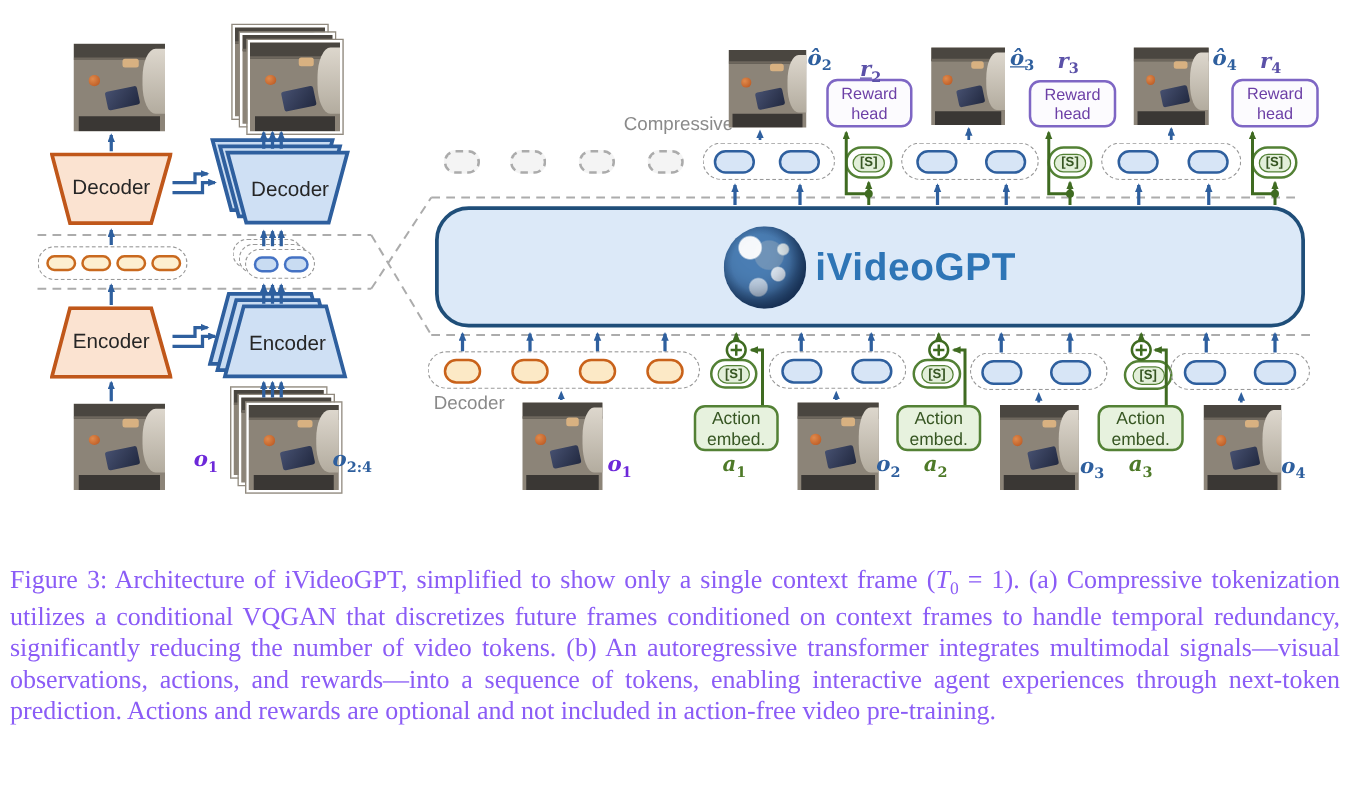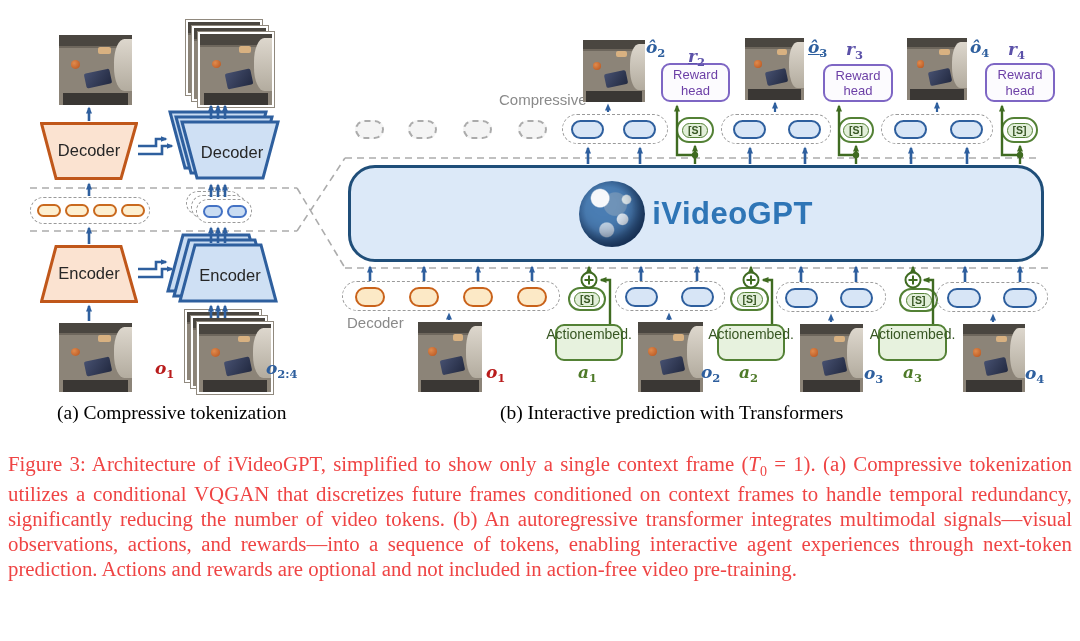--- a/index.html
+++ b/index.html
@@ -34,7 +34,7 @@
          display:flex;flex-direction:column;justify-content:center;box-sizing:border-box;}
   .abox{position:absolute;border:2.4px solid #538135;border-radius:9px;background:#E7F2DE;
         color:#375623;font:14px/16.5px "Liberation Sans",sans-serif;text-align:center;
-        display:flex;flex-direction:row;justify-content:center;box-sizing:border-box;}
+        display:flex;flex-direction:column;justify-content:center;box-sizing:border-box;}
   .gptbox{position:absolute;left:348px;top:165px;width:696px;height:97px;background:#DCE9F8;
           border:3.5px solid #1F4E79;border-radius:27px;box-sizing:border-box;
           display:flex;align-items:center;justify-content:center;gap:7px;}

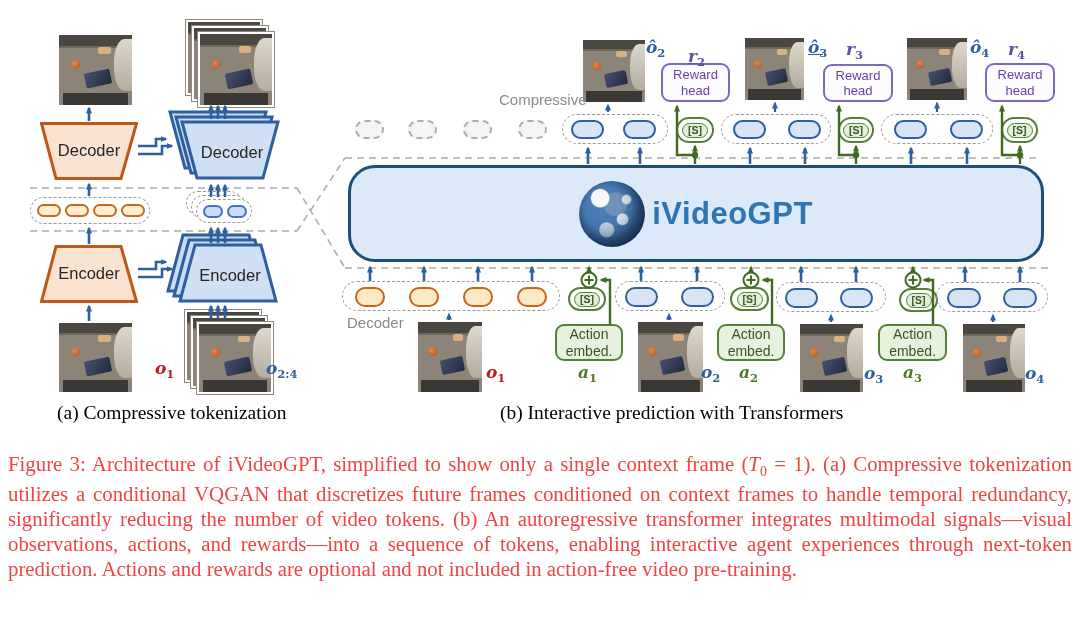--- a/index.html
+++ b/index.html
@@ -51,7 +51,7 @@
   
   .mlbl{position:absolute;font:italic 600 17px "DejaVu Serif",serif;white-space:nowrap;}
   .mlbl sub{font-size:11.5px;font-style:normal;font-weight:600;}
-  .c-orange{color:#b91c1c;} .c-blue{color:#2E5F9E;} .c-green{color:#4E7A28;} .c-rpurple{color:#5B51A8;}
+  .c-orange{color:#6d28d9;} .c-blue{color:#2E5F9E;} .c-green{color:#4E7A28;} .c-rpurple{color:#5B51A8;}
   .glabel{position:absolute;color:#8A8A8A;font:15px "Liberation Sans",sans-serif;white-space:nowrap;}
   .traplbl{position:absolute;color:#262626;font:16.5px "Liberation Sans",sans-serif;text-align:center;}
   .subcap{position:absolute;color:#000;font:19.5px "Liberation Serif",serif;white-space:nowrap;}

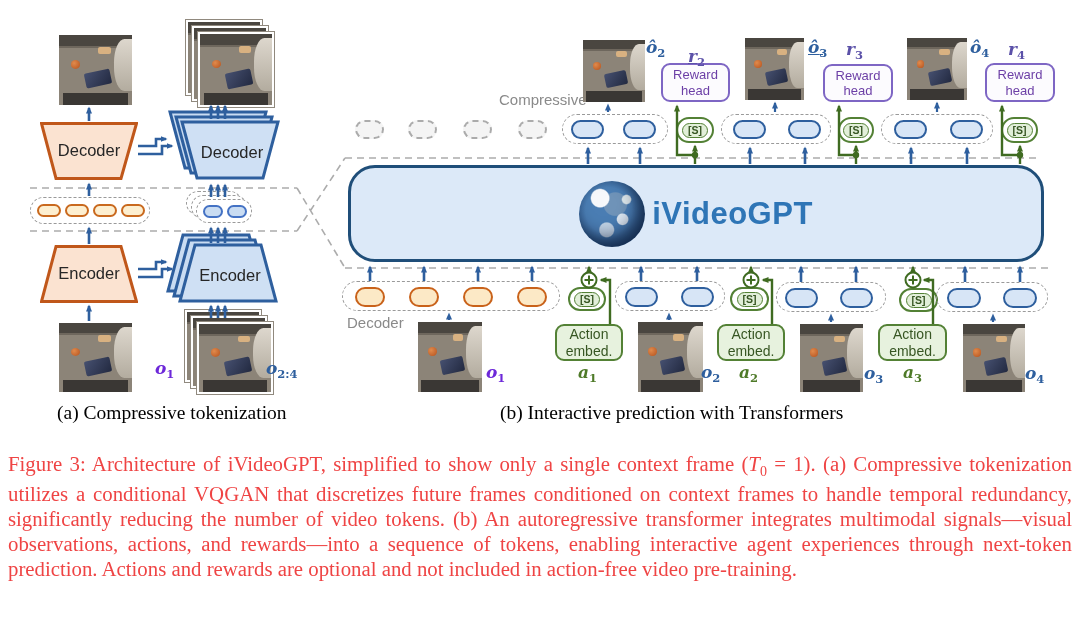--- a/index.html
+++ b/index.html
@@ -453,7 +453,6 @@
     </g>
   </svg>
 
-  <div class="subcap" style="left:57px;top:402px;">(a) Compressive tokenization</div>
   <div class="subcap" style="left:500px;top:402px;">(b) Interactive prediction with Transformers</div>
 
   <p class="figcap"><span>Figure 3: Architecture of iVideoGPT, simplified to show only a single context frame (</span><span class="mvar">T</span><sub style="font-size:14px;">0</sub><span> = 1). (a) Compressive tokenization utilizes a conditional VQGAN that discretizes future frames conditioned on context frames to handle temporal redundancy, significantly reducing the number of video tokens. (b) An autoregressive transformer integrates multimodal signals—visual observations, actions, and rewards—into a sequence of tokens, enabling interactive agent experiences through next-token prediction. Actions and rewards are optional and not included in action-free video pre-training.</span></p>

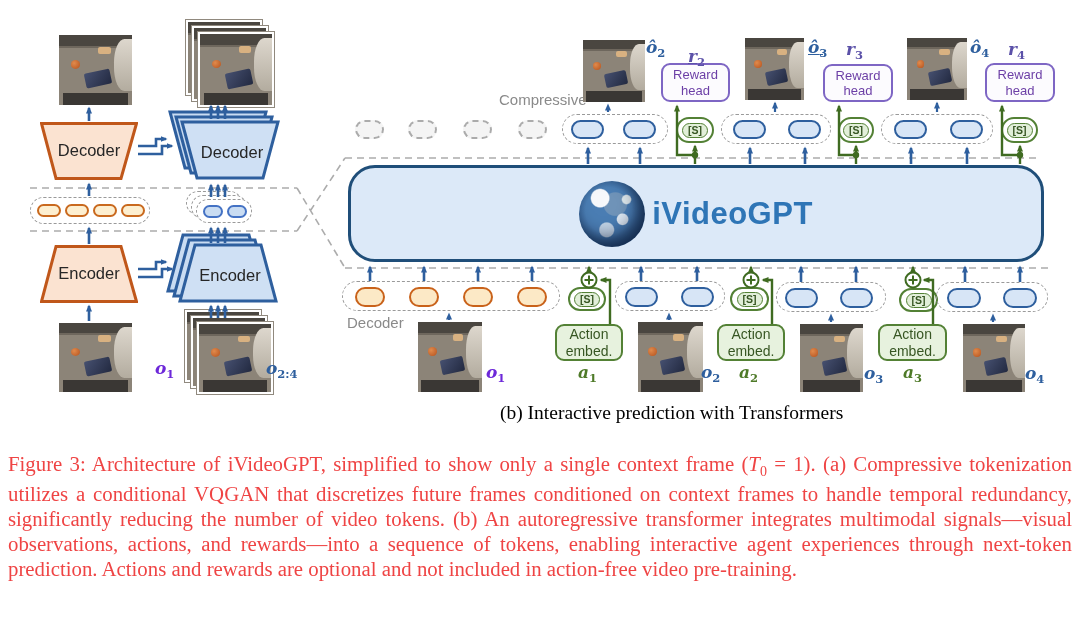--- a/index.html
+++ b/index.html
@@ -453,7 +453,6 @@
     </g>
   </svg>
 
-  <div class="subcap" style="left:500px;top:402px;">(b) Interactive prediction with Transformers</div>
 
   <p class="figcap"><span>Figure 3: Architecture of iVideoGPT, simplified to show only a single context frame (</span><span class="mvar">T</span><sub style="font-size:14px;">0</sub><span> = 1). (a) Compressive tokenization utilizes a conditional VQGAN that discretizes future frames conditioned on context frames to handle temporal redundancy, significantly reducing the number of video tokens. (b) An autoregressive transformer integrates multimodal signals—visual observations, actions, and rewards—into a sequence of tokens, enabling interactive agent experiences through next-token prediction. Actions and rewards are optional and not included in action-free video pre-training.</span></p>
 

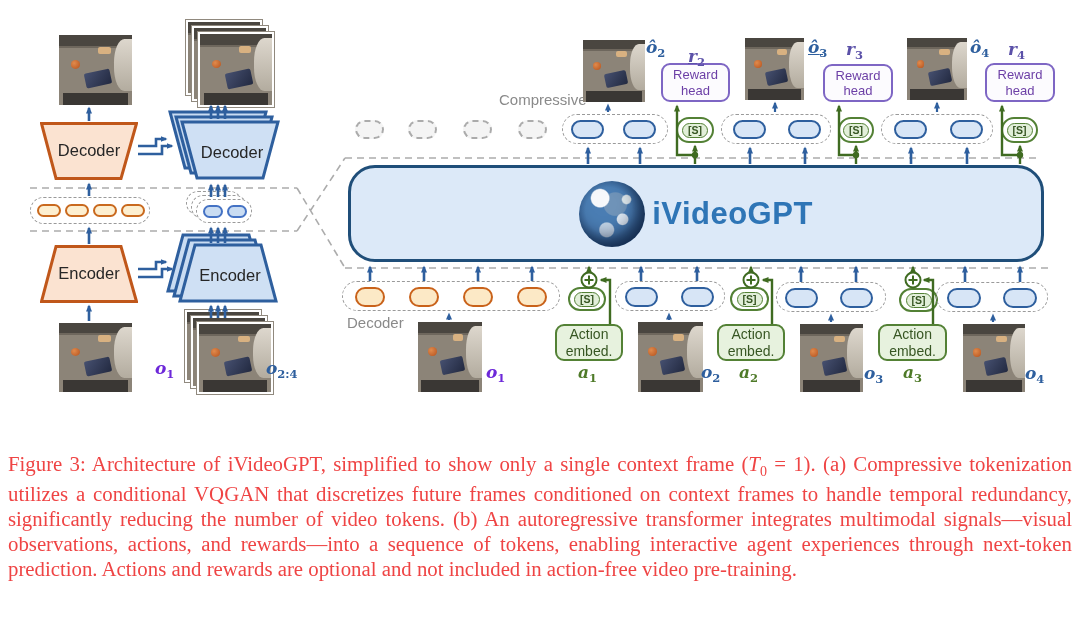--- a/index.html
+++ b/index.html
@@ -55,7 +55,7 @@
   .glabel{position:absolute;color:#8A8A8A;font:15px "Liberation Sans",sans-serif;white-space:nowrap;}
   .traplbl{position:absolute;color:#262626;font:16.5px "Liberation Sans",sans-serif;text-align:center;}
   .subcap{position:absolute;color:#000;font:19.5px "Liberation Serif",serif;white-space:nowrap;}
-  .figcap{position:absolute;left:8px;top:451px;width:1064px;color:#ef4444;text-align:justify;
+  .figcap{position:absolute;left:8px;top:451px;width:1064px;color:#8b5cf6;text-align:justify;
           font:20.8px/1.205 "Liberation Serif",serif;margin:0;}
   .figcap .mvar{font-style:italic;}
   svg.overlay{position:absolute;left:0;top:0;pointer-events:none;}

